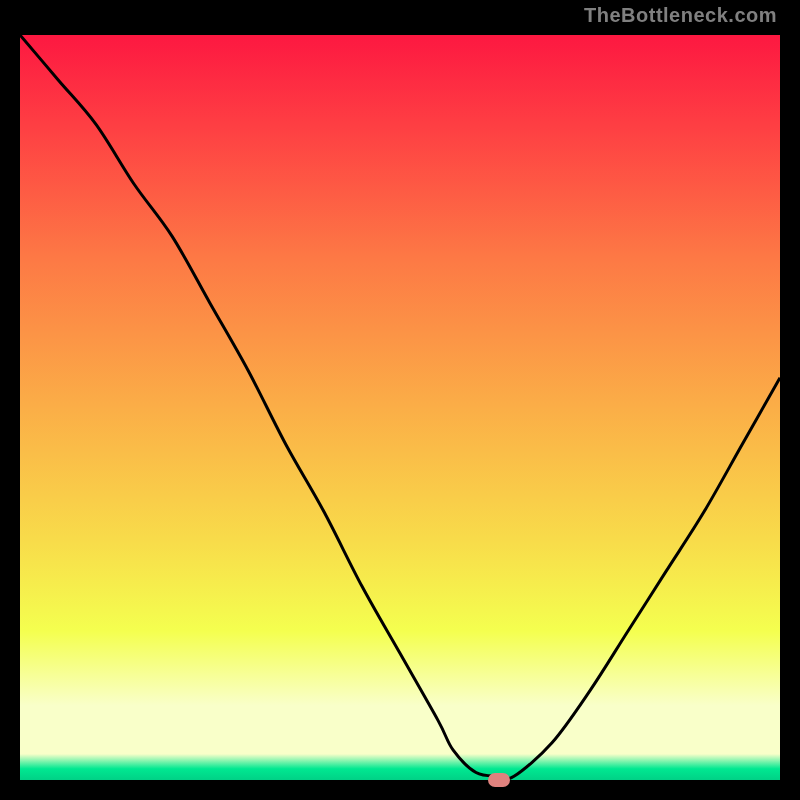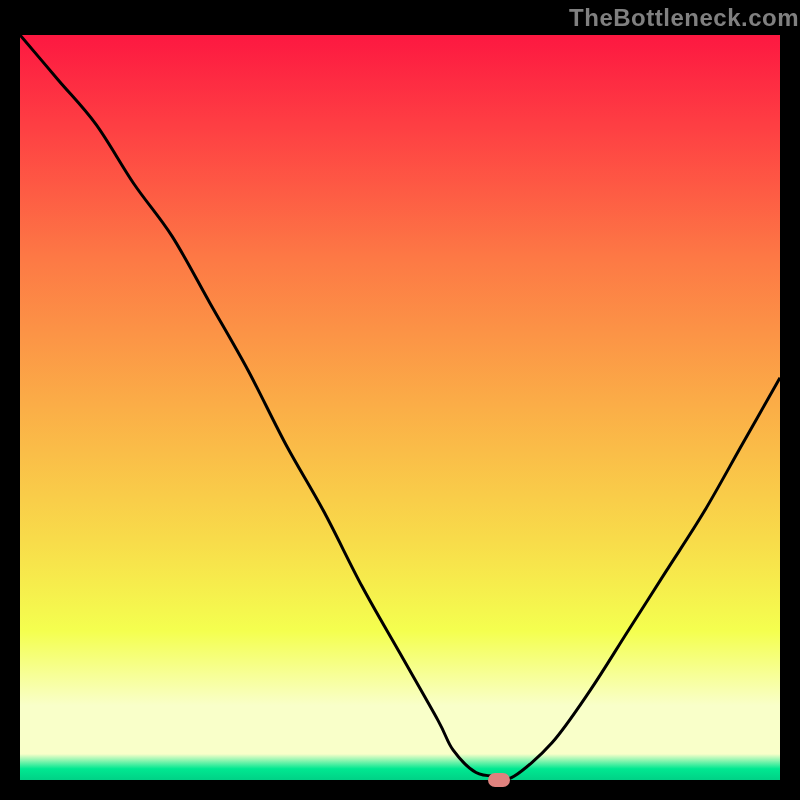--- a/index.html
+++ b/index.html
@@ -19,9 +19,9 @@
   .attribution {
     position: absolute;
     top: 4px;
-    right: 1px;
+    right: 23px;
     font-family: Arial, Helvetica, sans-serif;
-    font-size: 24px;
+    font-size: 20px;
     font-weight: 600;
     color: #808080;
     letter-spacing: 0.5px;

